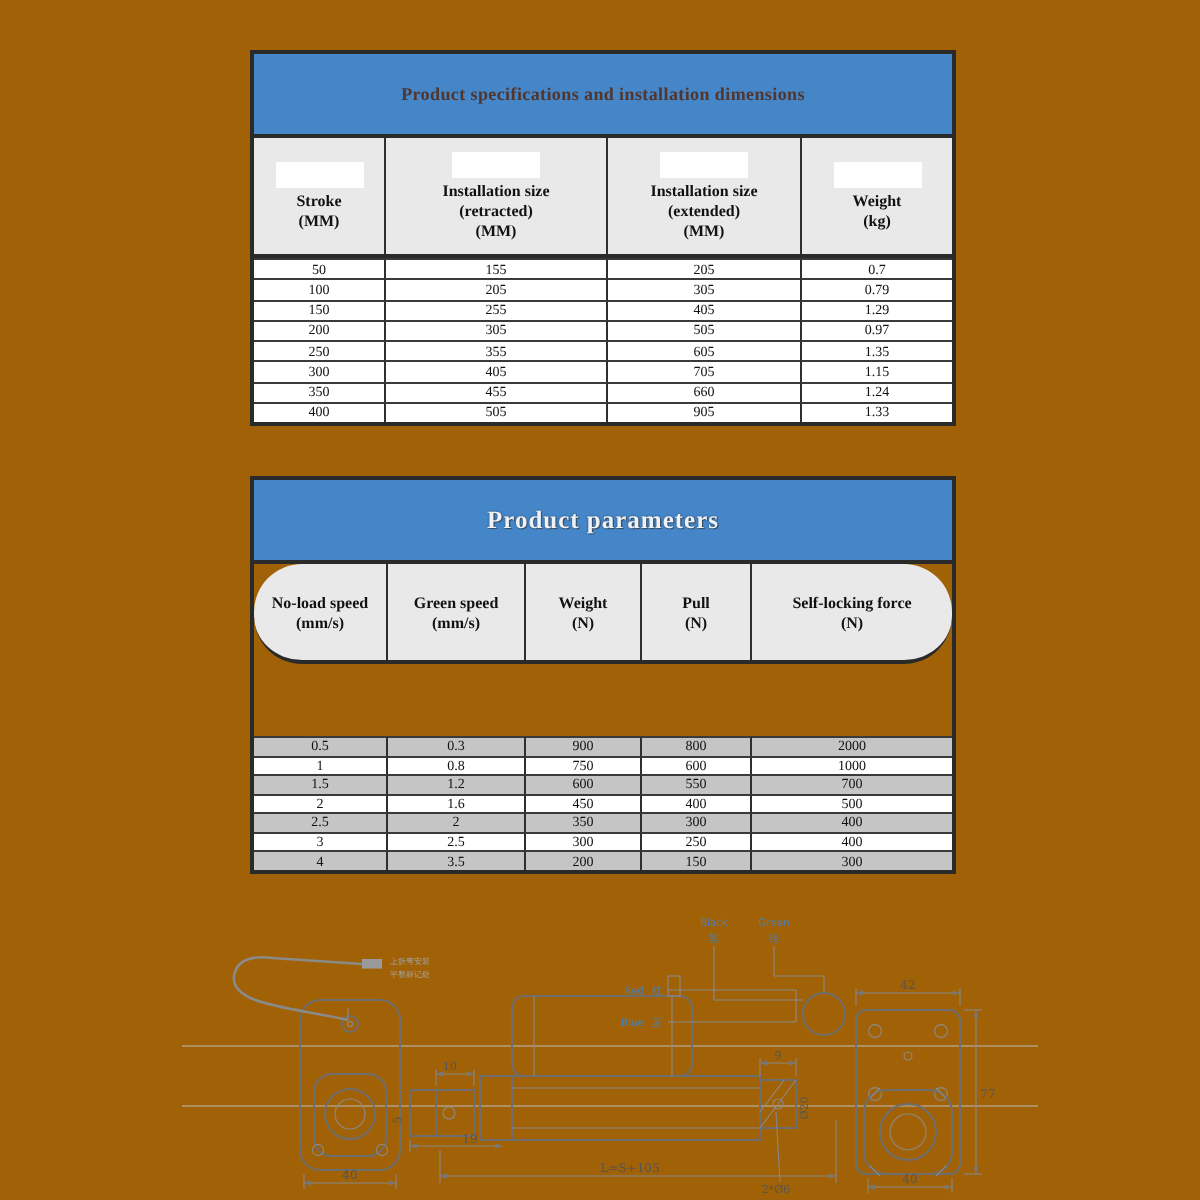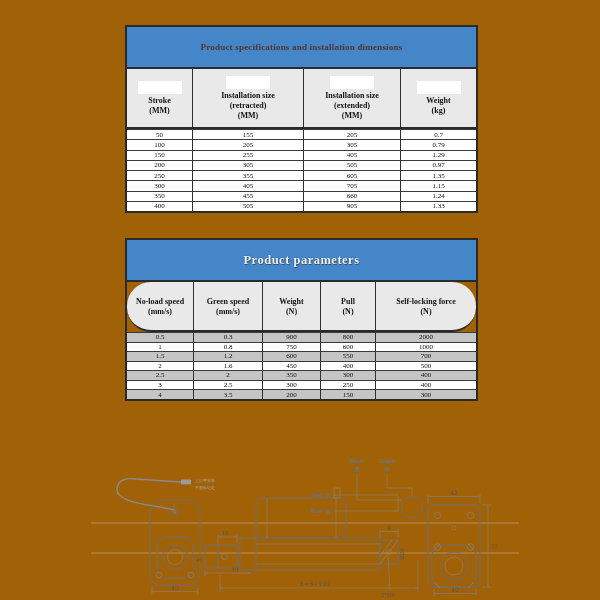--- a/index.html
+++ b/index.html
@@ -27,7 +27,7 @@
   .th:last-child{border-right:none;}
   .patch{width:44px;height:13px;background:#ffffff;margin-bottom:1px;flex:none;}
   #sec-table1 .tbody{grid-auto-rows:10.25px;text-align:right;}
-  #sec-table2 .tbody{grid-auto-rows:9.55px;}
+  #sec-table2 .tbody{grid-auto-rows:9.55px;margin-top:36px;}
   .td{display:flex;align-items:center;justify-content:center;font-size:7px;color:#111;
     border-right:1.6px solid #2f2f2f;border-top:1px solid #3a3a3a;box-sizing:border-box;background:#fff;}
   .t1c .td:nth-child(4n){border-right:none;}

